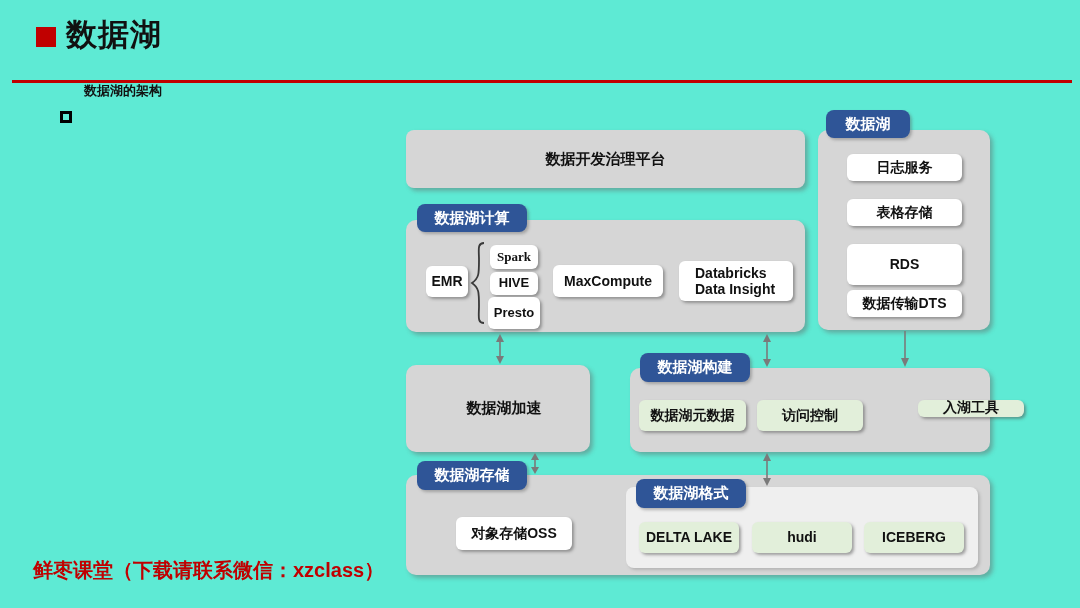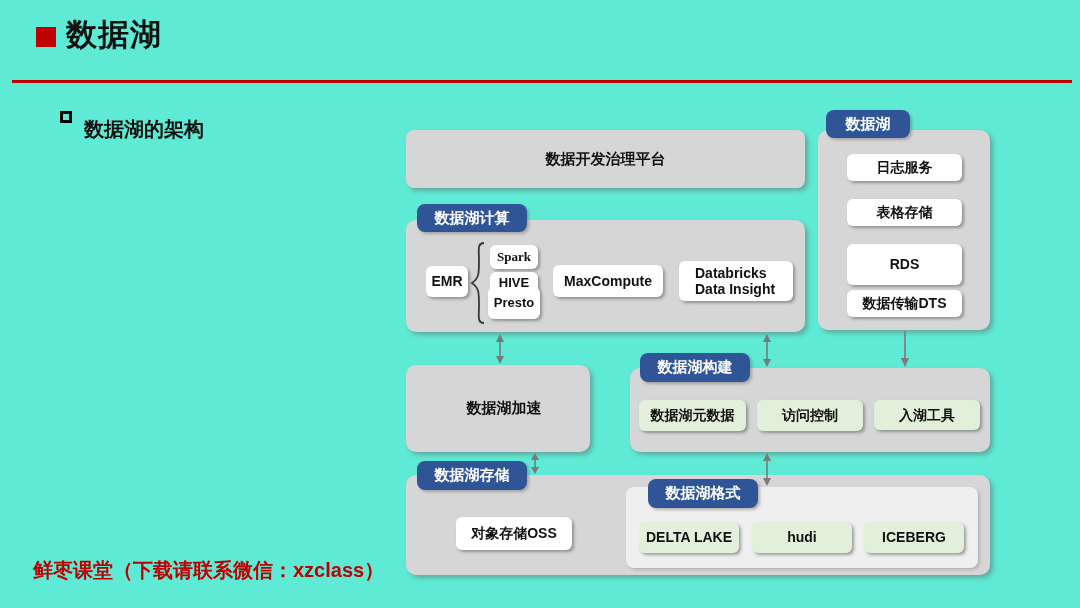--- a/index.html
+++ b/index.html
@@ -13,7 +13,7 @@
   .slide-title  { position:absolute; left:66px; top:14px; font-size:31px; font-weight:bold; color:#111; letter-spacing:1px; }
   .divider { position:absolute; left:12px; top:80px; width:1060px; height:3px; background:#C00000; }
   .sub-bullet { position:absolute; left:60px; top:111px; width:12px; height:12px; border:3px solid #000; }
-  .section-title { position:absolute; left:84px; top:116px; font-size:20px; font-weight:bold; color:#111; }
+  .section-title { position:absolute; left:84px; top:82px; font-size:13px; font-weight:bold; color:#111; }
 
   
   .gbox { position:absolute; background:#d6d6d6; border-radius:10px;

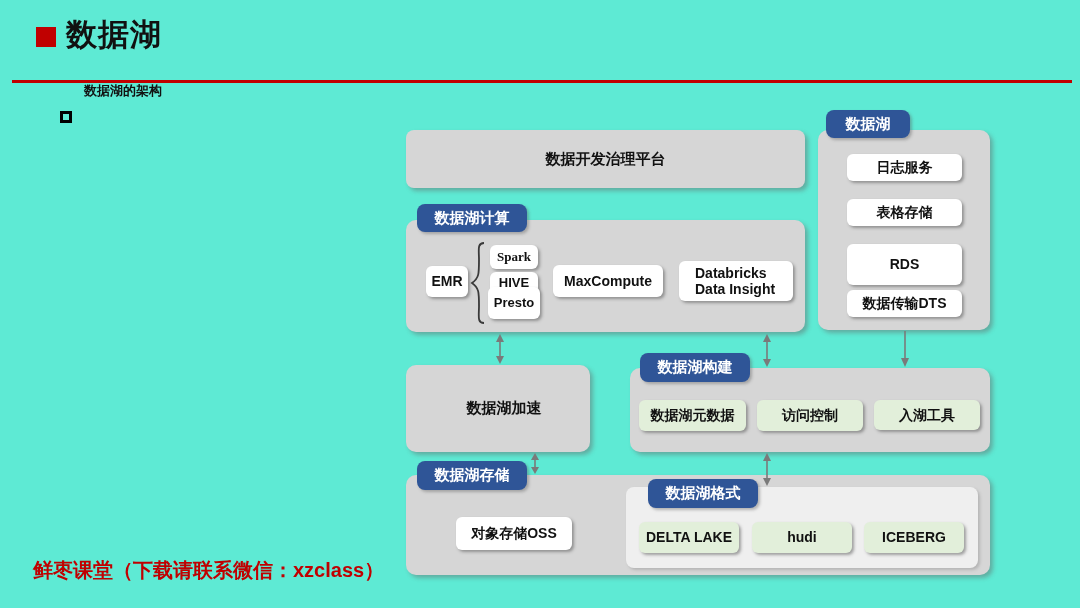--- a/index.html
+++ b/index.html
@@ -62,7 +62,7 @@
   </div>
   <div class="item white" style="left:490px; top:245px; width:48px; height:24px; font-size:13px;font-family:Liberation Serif, serif;">Spark</div>
   <div class="item white" style="left:490px; top:272px; width:48px; height:23px; font-size:13px;">HIVE</div>
-  <div class="item white" style="left:488px; top:287px; width:52px; height:32px; font-size:13px;">Presto</div>
+  <div class="item white" style="left:488px; top:297px; width:52px; height:32px; font-size:13px;">Presto</div>
   <div class="item white" style="left:553px; top:265px; width:110px; height:32px;">MaxCompute</div>
   <div class="item white" style="left:679px; top:261px; width:114px; height:40px; padding:0 16px;">Databricks Data Insight</div>
 

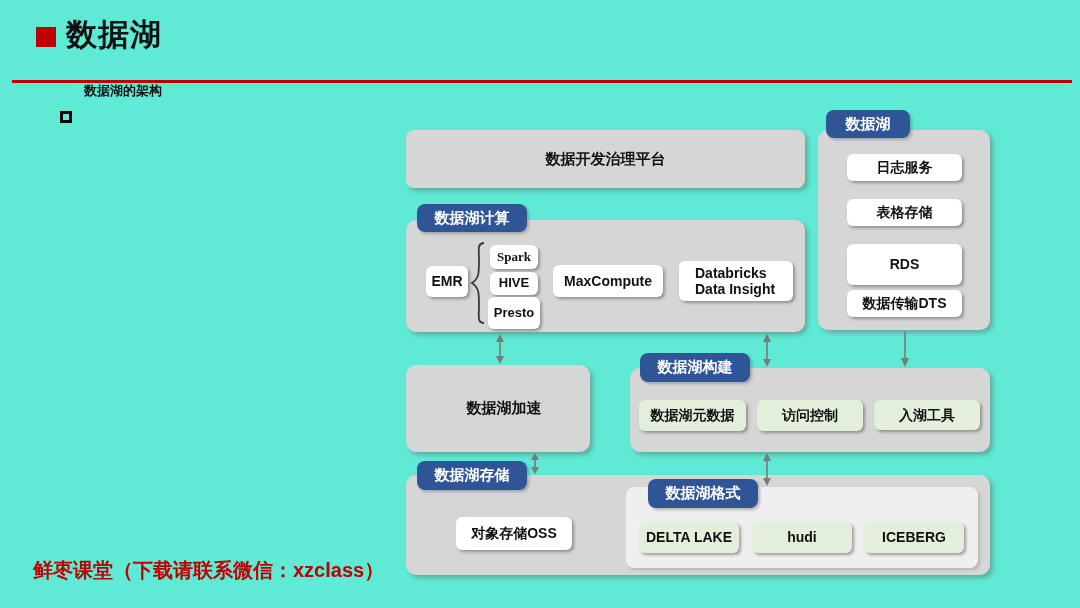--- a/index.html
+++ b/index.html
@@ -80,7 +80,7 @@
   <div class="gbox" style="left:630px; top:368px; width:360px; height:84px;"></div>
   <div class="item green" style="left:639px; top:400px; width:107px; height:31px;">数据湖元数据</div>
   <div class="item green" style="left:757px; top:400px; width:106px; height:31px;">访问控制</div>
-  <div class="item green" style="left:874px; top:400px; width:106px; height:30px;">入湖工具</div>
+  <div class="item green" style="left:918px; top:400px; width:106px; height:17px;font-family:Liberation Serif, serif;">入湖工具</div>
 
   <div class="tag" style="left:417px; top:461px; width:110px; height:29px;">数据湖存储</div>
   <div class="gbox" style="left:406px; top:475px; width:584px; height:100px;"></div>

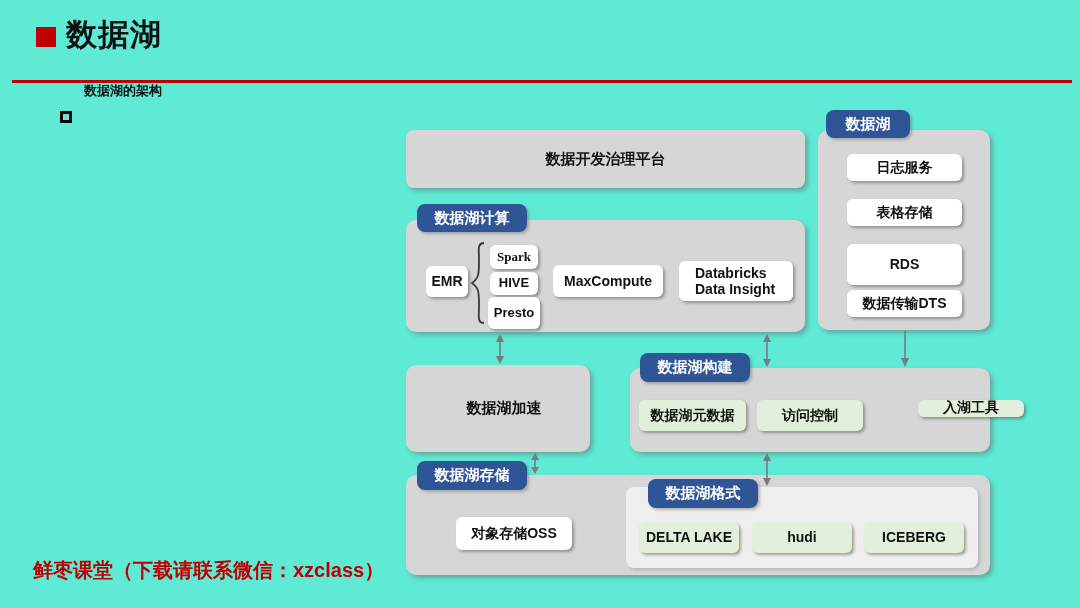--- a/index.html
+++ b/index.html
@@ -87,7 +87,7 @@
   <div class="item white" style="left:456px; top:517px; width:116px; height:33px;">对象存储OSS</div>
 
   <div class="panel" style="left:626px; top:487px; width:352px; height:81px;"></div>
-  <div class="tag" style="left:636px; top:479px; width:110px; height:29px;margin-left:12px;">数据湖格式</div>
+  <div class="tag" style="left:636px; top:479px; width:110px; height:29px;">数据湖格式</div>
   <div class="item green" style="left:639px; top:522px; width:100px; height:31px;">DELTA LAKE</div>
   <div class="item green" style="left:752px; top:522px; width:100px; height:31px;">hudi</div>
   <div class="item green" style="left:864px; top:522px; width:100px; height:31px;">ICEBERG</div>

